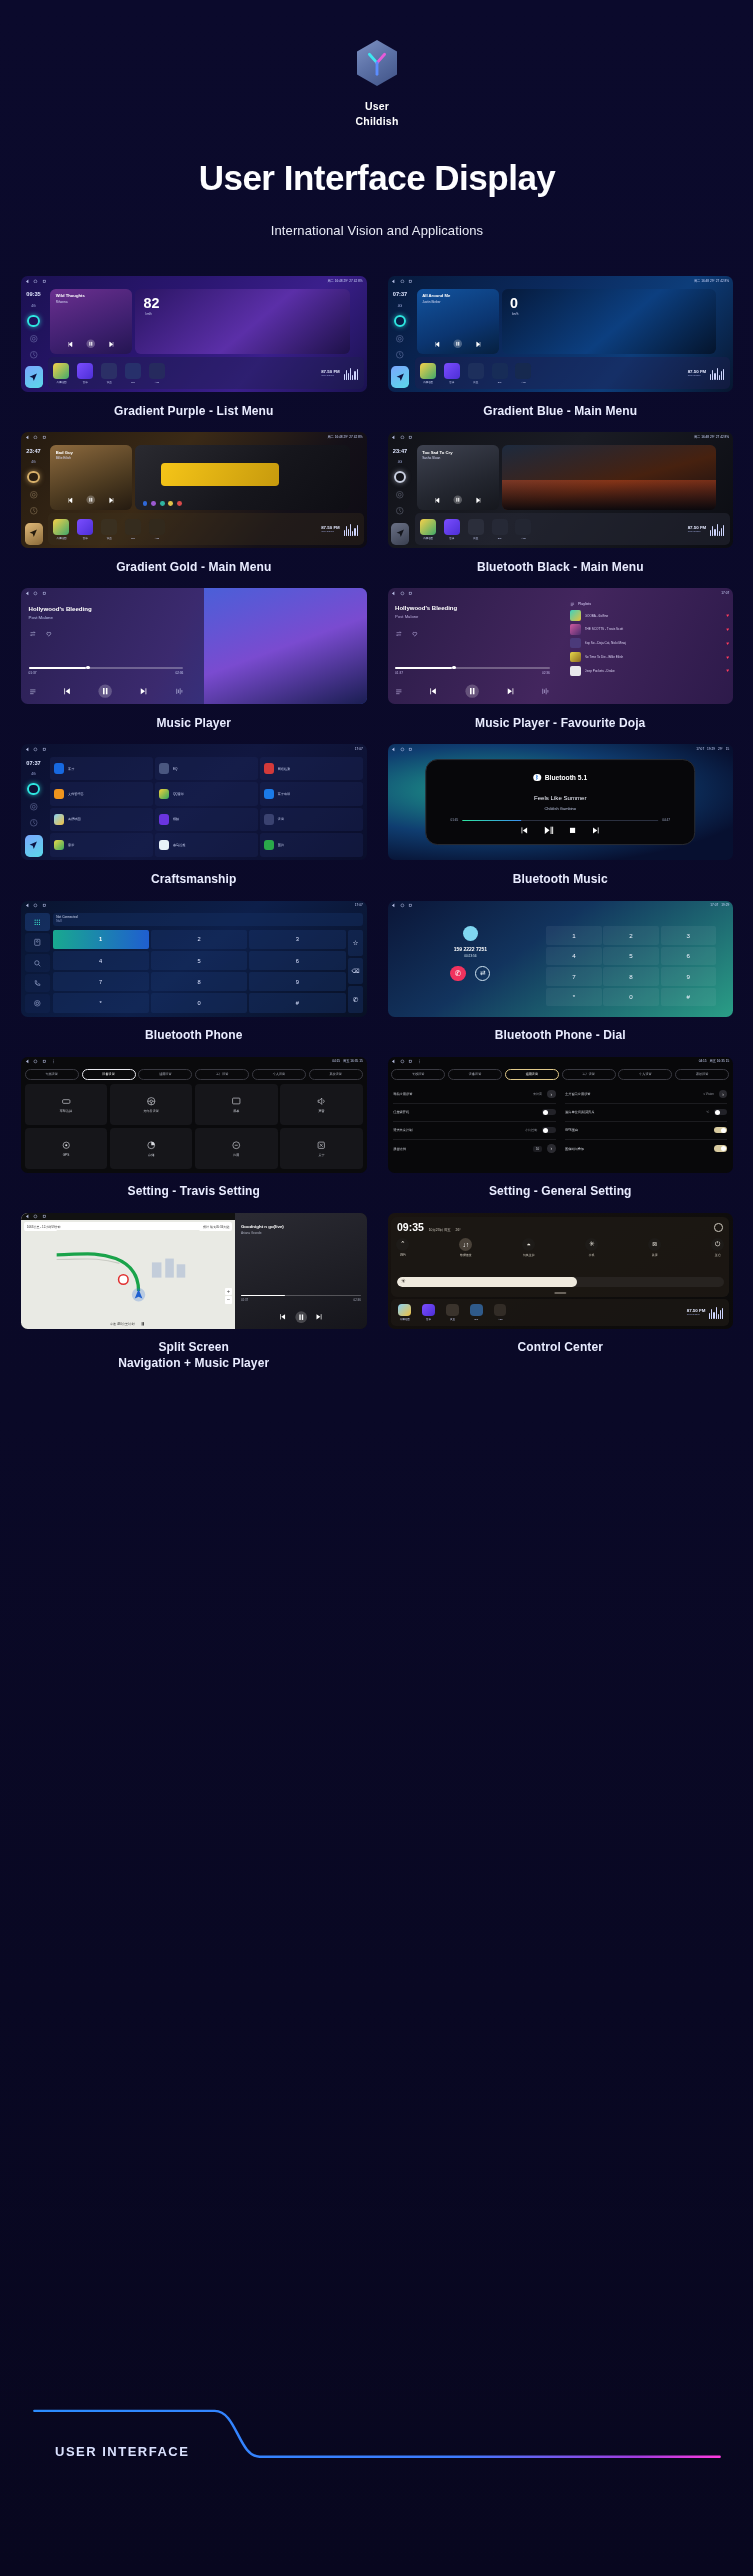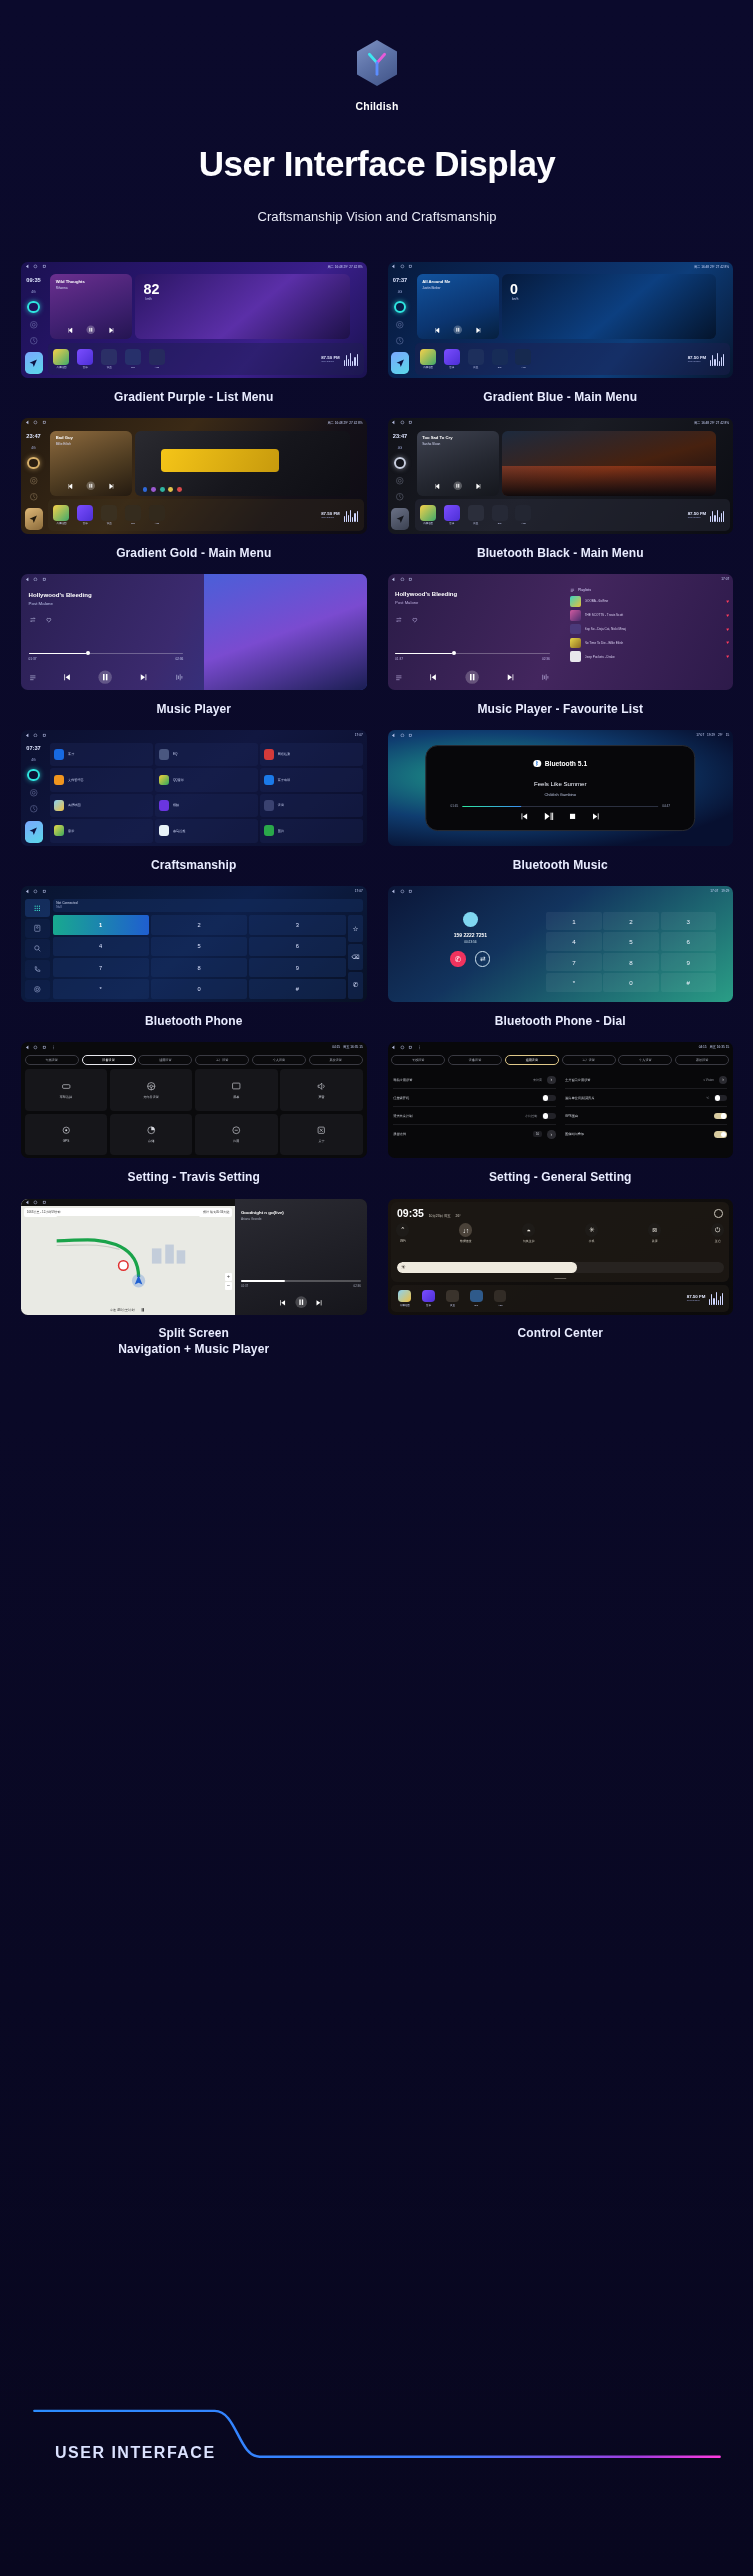--- a/index.html
+++ b/index.html
@@ -161,6 +161,7 @@
     </div>
   </div>
   <div class="logo-title">
+    <div>User</div>
     <div>Childish</div>
   </div>
   <div class="big-title">User Interface Display</div>

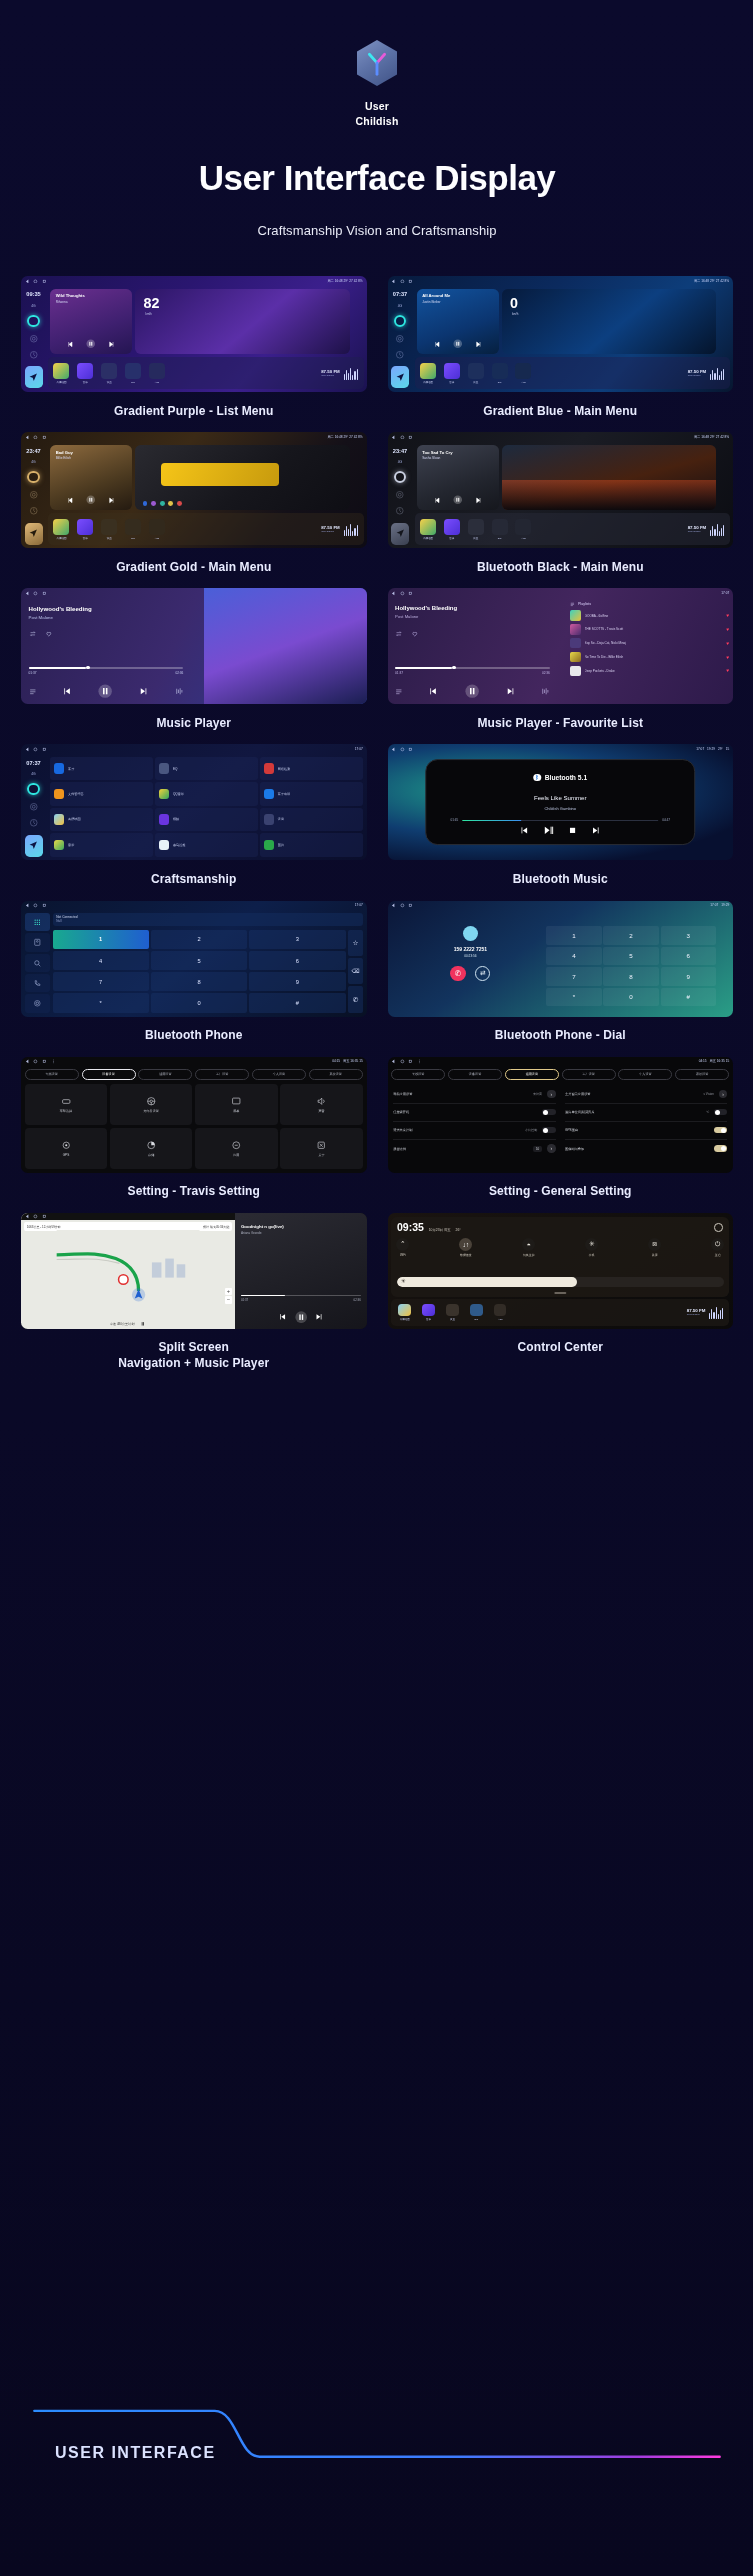--- a/index.html
+++ b/index.html
@@ -165,7 +165,7 @@
     <div>Childish</div>
   </div>
   <div class="big-title">User Interface Display</div>
-  <div class="sub-title">Craftsmanship Vision and Craftsmanship</div>
+  <div class="sub-title">International Vision and Applications</div>
 </div>
 
 <div class="grid">

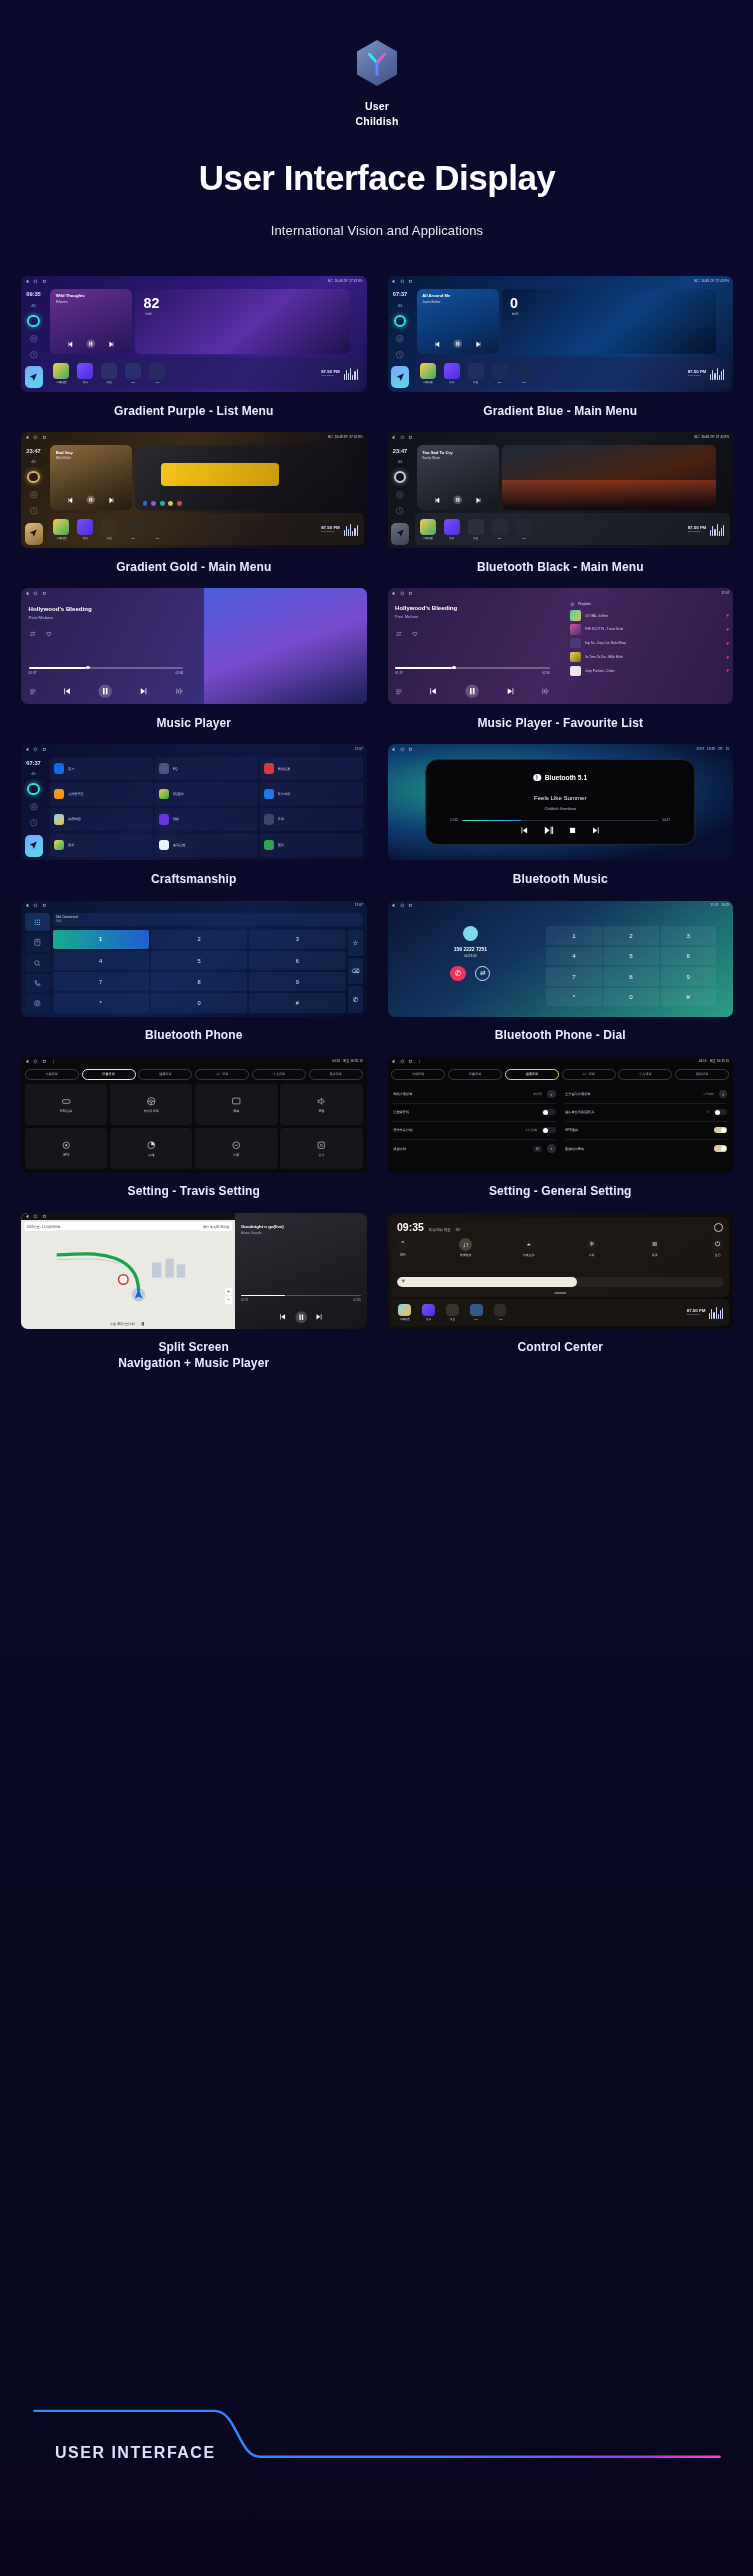--- a/index.html
+++ b/index.html
@@ -716,7 +716,7 @@
         </div>
       </div>
     </div>
-    <div class="cap">Music Player - Favourite List</div>
+    <div class="cap">Music Player - Favourite Doja</div>
   </div>
 
   <div class="cell">

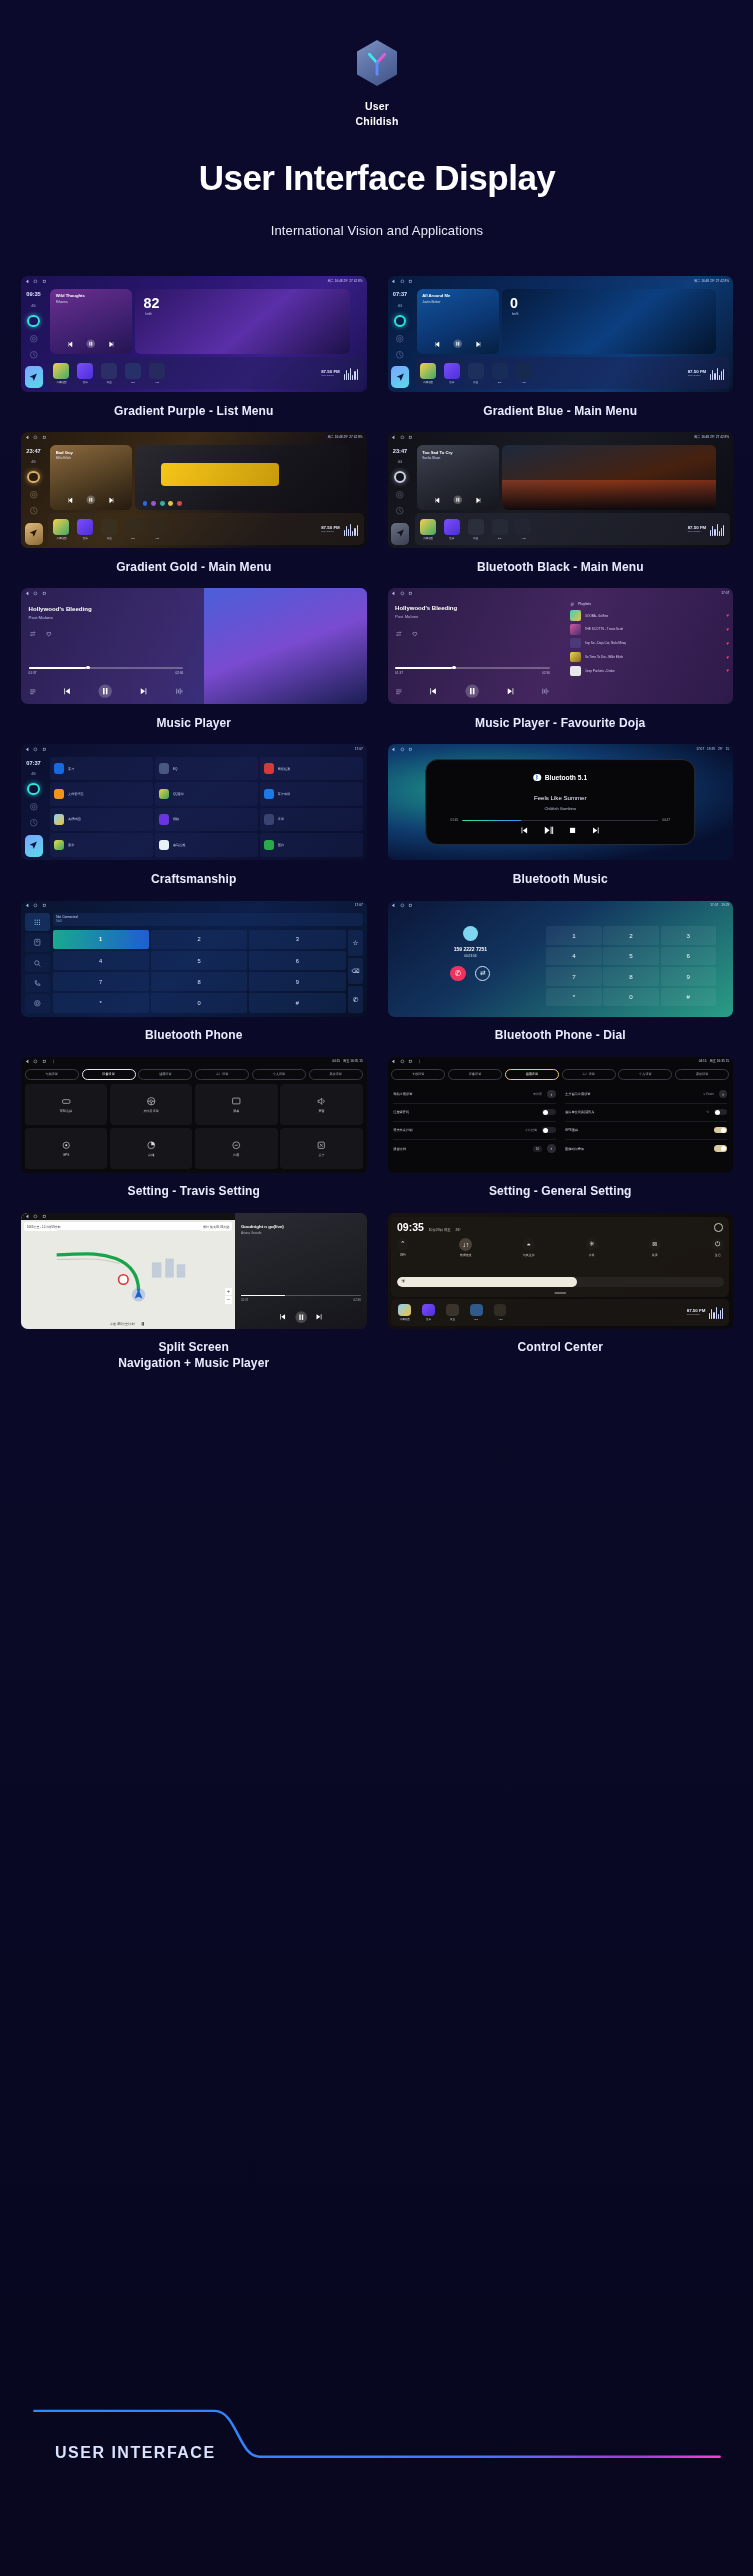--- a/index.html
+++ b/index.html
@@ -137,7 +137,7 @@
   }
   .foot-label {
     position: absolute; left: 55px; top: 116px;
-    font-size: 16px; font-weight: 700; color: #dbe2ff;
+    font-size: 13px; font-weight: 700; color: #dbe2ff;
     letter-spacing: 1.5px;
   }
 

